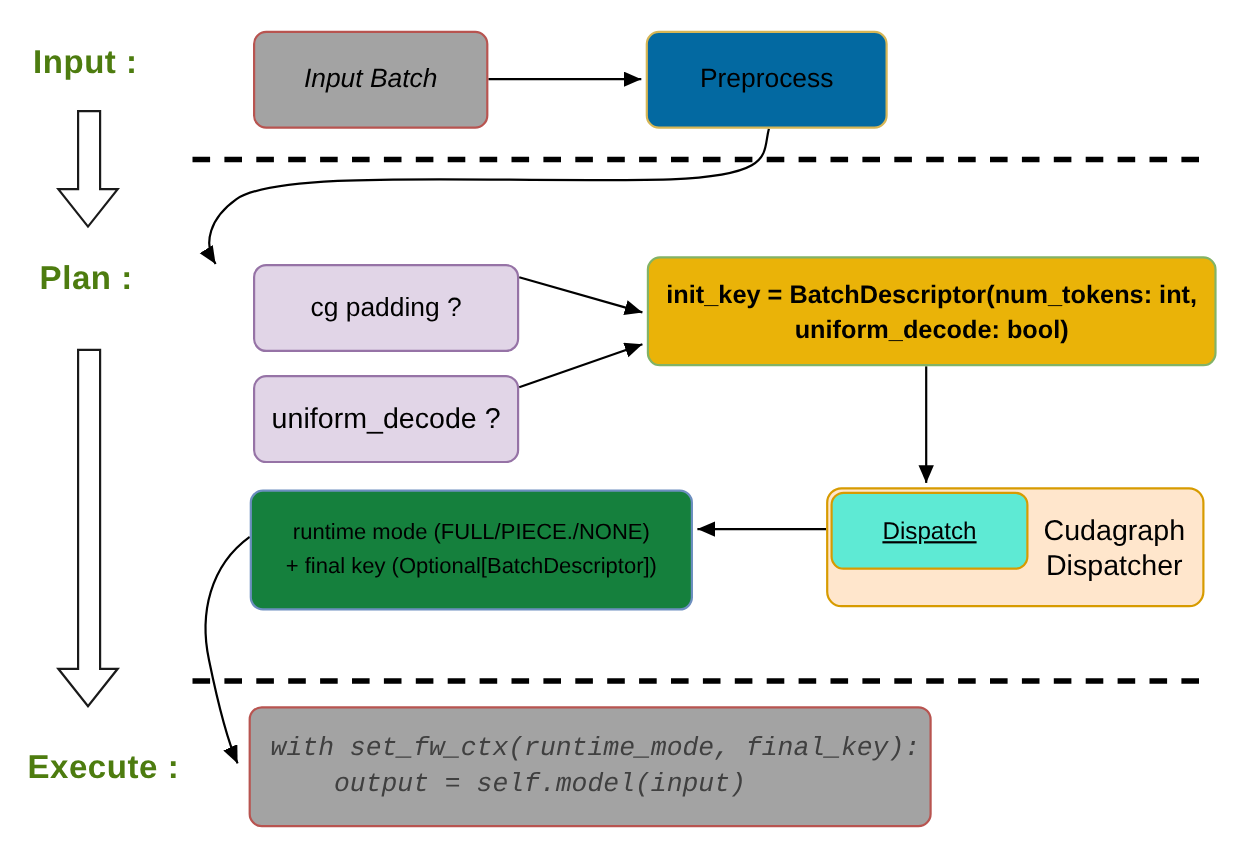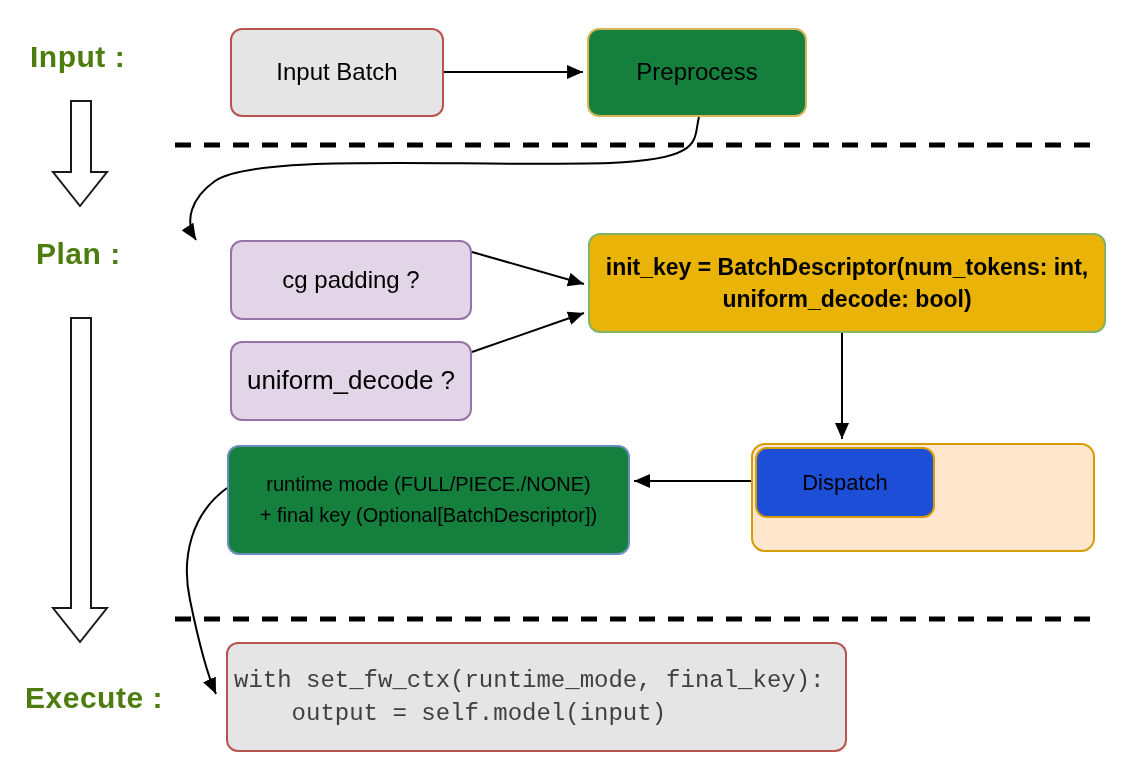--- a/index.html
+++ b/index.html
@@ -17,7 +17,7 @@
     text-align:center;line-height:1.35;
   }
   .node span{display:block;}
-  .pink   {background:#e5e5e5;border-color:#B85450;}
+  .pink   {background:#a3a3a3;border-color:#B85450;font-style:italic;}
   .yellow {background:#15803d;border-color:#D6B656;}
   .purple {background:#E1D5E7;border-color:#9673A6;margin-top:27px;}
   .green  {background:#eab308;border-color:#82B366;font-weight:bold;}

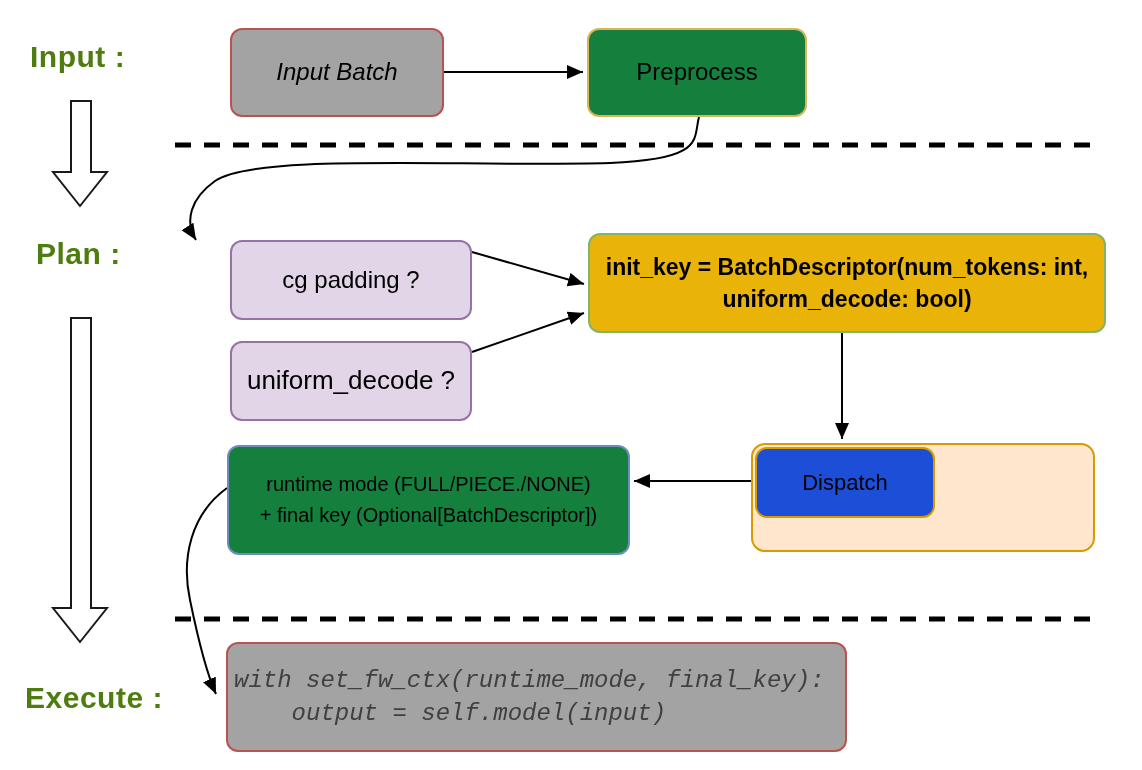--- a/index.html
+++ b/index.html
@@ -18,7 +18,7 @@
   }
   .node span{display:block;}
   .pink   {background:#a3a3a3;border-color:#B85450;font-style:italic;}
-  .yellow {background:#15803d;border-color:#D6B656;}
+  .yellow {background:#0369a1;border-color:#D6B656;}
   .purple {background:#E1D5E7;border-color:#9673A6;margin-top:27px;}
   .green  {background:#eab308;border-color:#82B366;font-weight:bold;}
   .blue   {background:#15803d;border-color:#6C8EBF;}

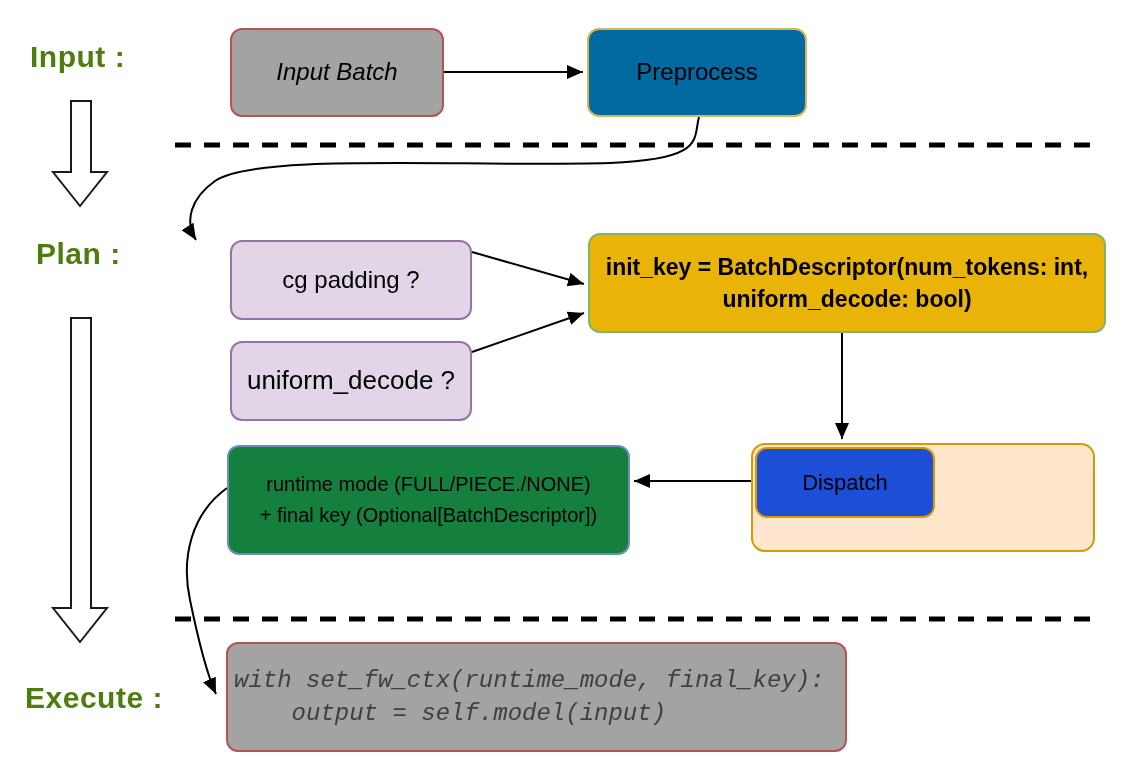--- a/index.html
+++ b/index.html
@@ -23,7 +23,7 @@
   .green  {background:#eab308;border-color:#82B366;font-weight:bold;}
   .blue   {background:#15803d;border-color:#6C8EBF;}
   .orange-outer{background:#FFE6CC;border-color:#D79B00;border-radius:14px;}
-  .orange-inner{background:#1d4ed8;border-color:#D79B00;}
+  .orange-inner{background:#5eead4;border-color:#D79B00;text-decoration:underline;}
   #node-input-batch   {left:230px;top:28px;width:214px;height:89px;font-size:24px;}
   #node-preprocess    {left:587px;top:28px;width:220px;height:89px;font-size:24px;}
   #node-cg-padding    {left:230px;top:213px;width:242px;height:80px;font-size:24px;}

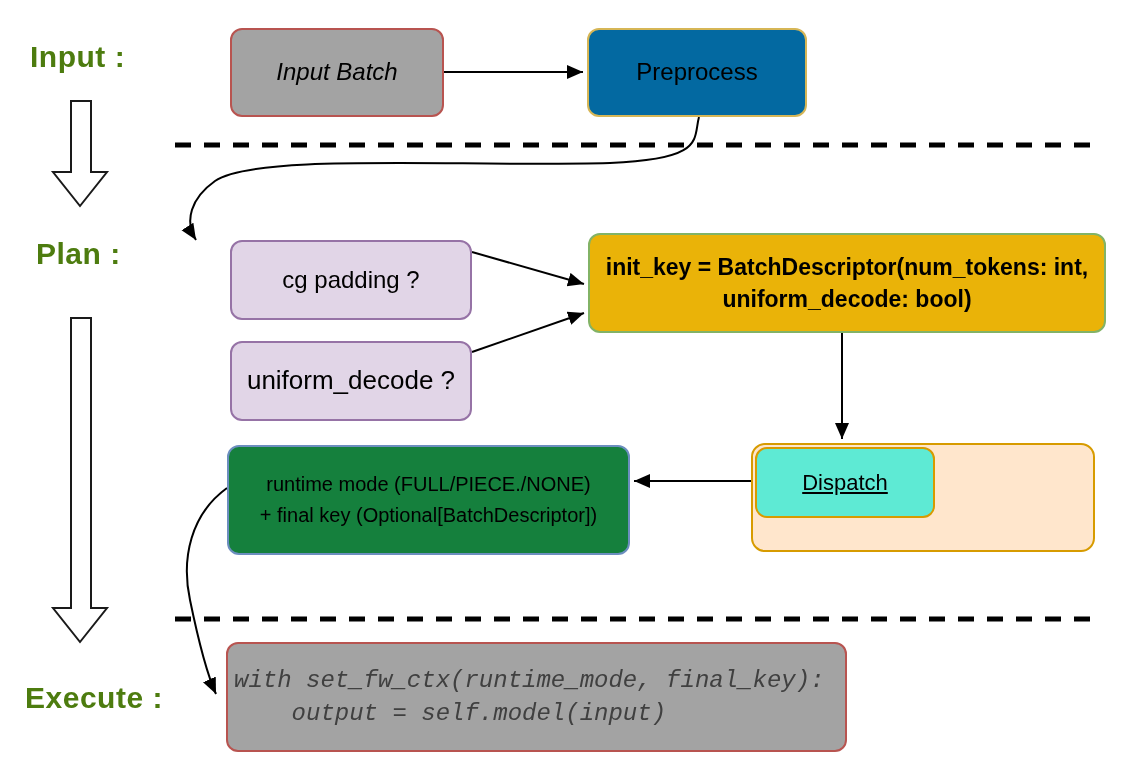--- a/index.html
+++ b/index.html
@@ -111,6 +111,10 @@
     <div class="node orange-inner" id="node-dispatch">
       <span>Dispatch</span>
     </div>
+    <div id="dispatcher-title">
+      <span>Cudagraph</span>
+      <span>Dispatcher</span>
+    </div>
   </div>
 
   <div class="node pink" id="node-execute-code">

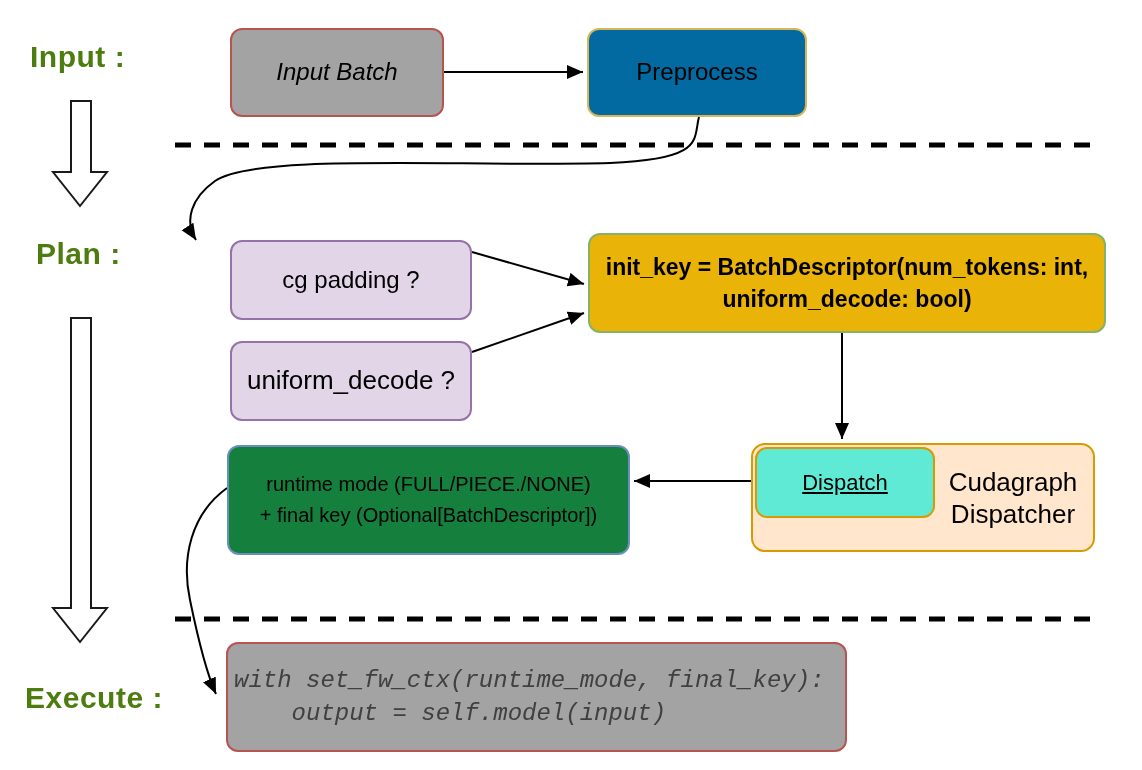--- a/index.html
+++ b/index.html
@@ -42,7 +42,7 @@
   #node-execute-code{
     left:226px;top:642px;width:621px;height:110px;
     font-family:"Liberation Mono",monospace;font-size:24px;line-height:33px;
-    color:#404040;align-items:flex-start;padding-left:6px;text-align:left;
+    color:#404040;align-items:flex-start;padding-left:18px;text-align:left;
     white-space:pre;
   }
   svg#connector-layer{position:absolute;left:0;top:0;pointer-events:none;}

